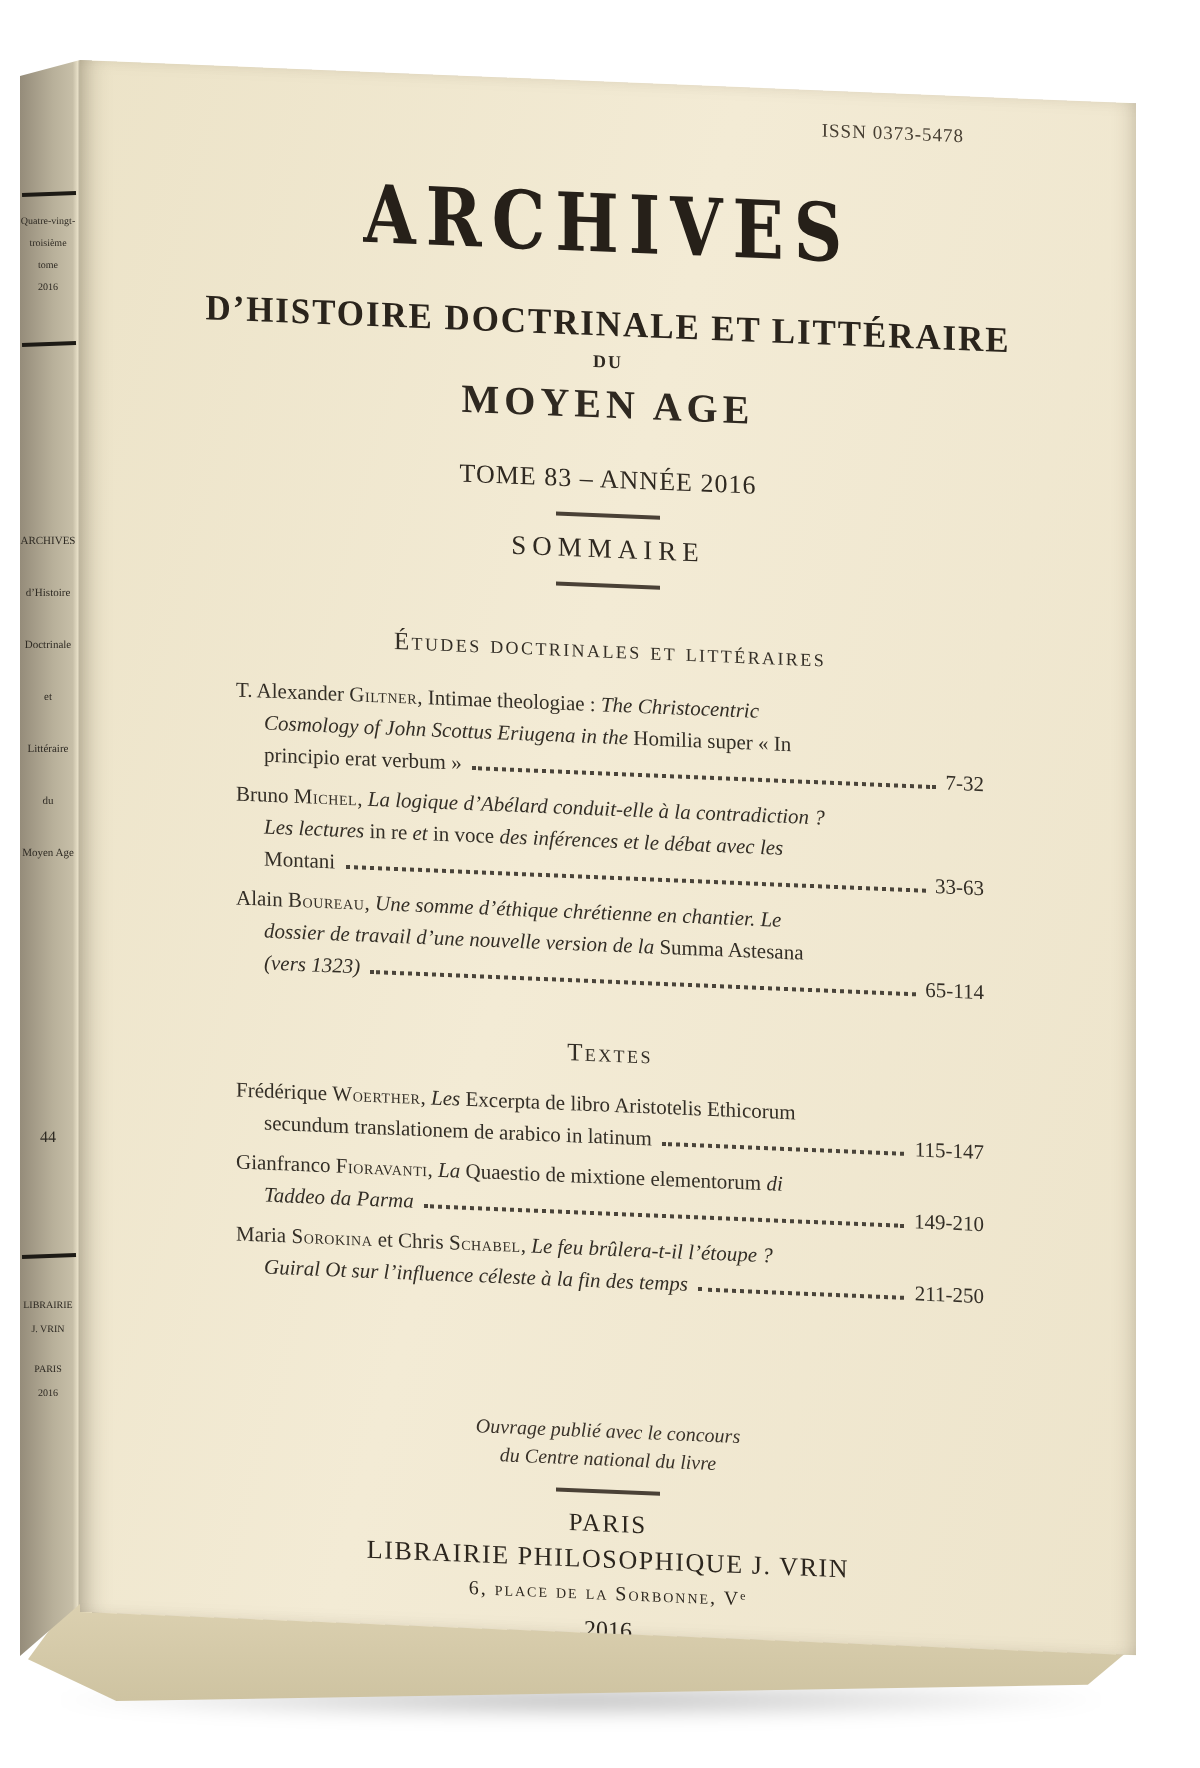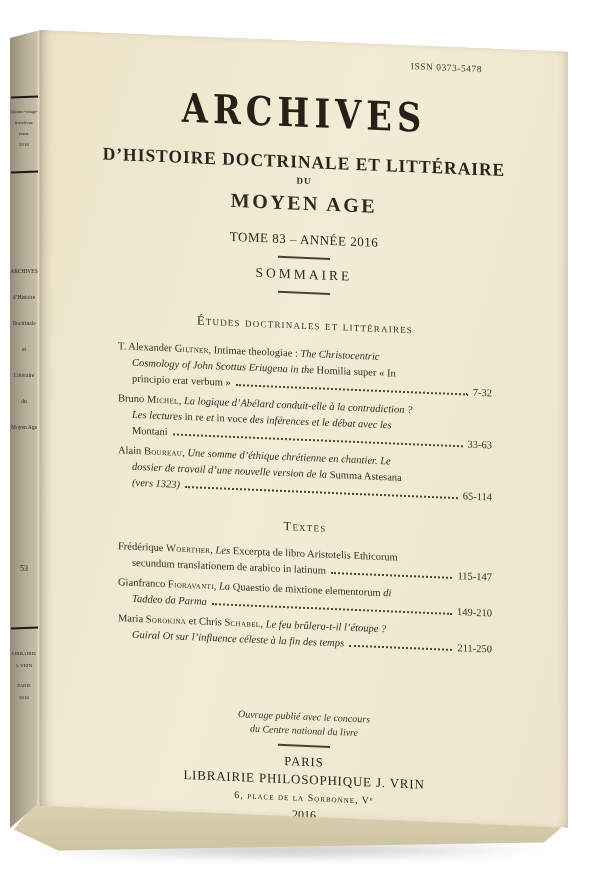--- a/index.html
+++ b/index.html
@@ -110,7 +110,7 @@
       <div>du</div>
       <div>Moyen Age</div>
     </div>
-    <div class="spine-number">53</div>
+    <div class="spine-number">44</div>
     <div class="spine-rule r3"></div>
     <div class="spine-pub">
       <div>LIBRAIRIE</div>

